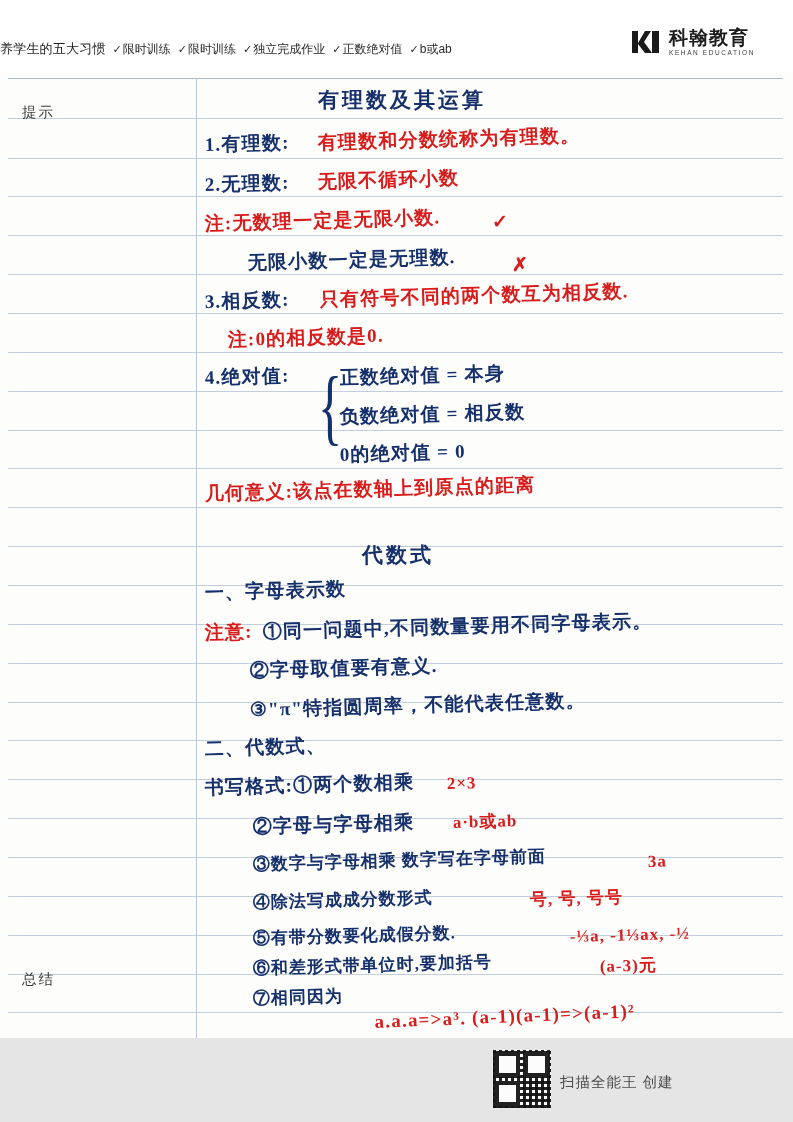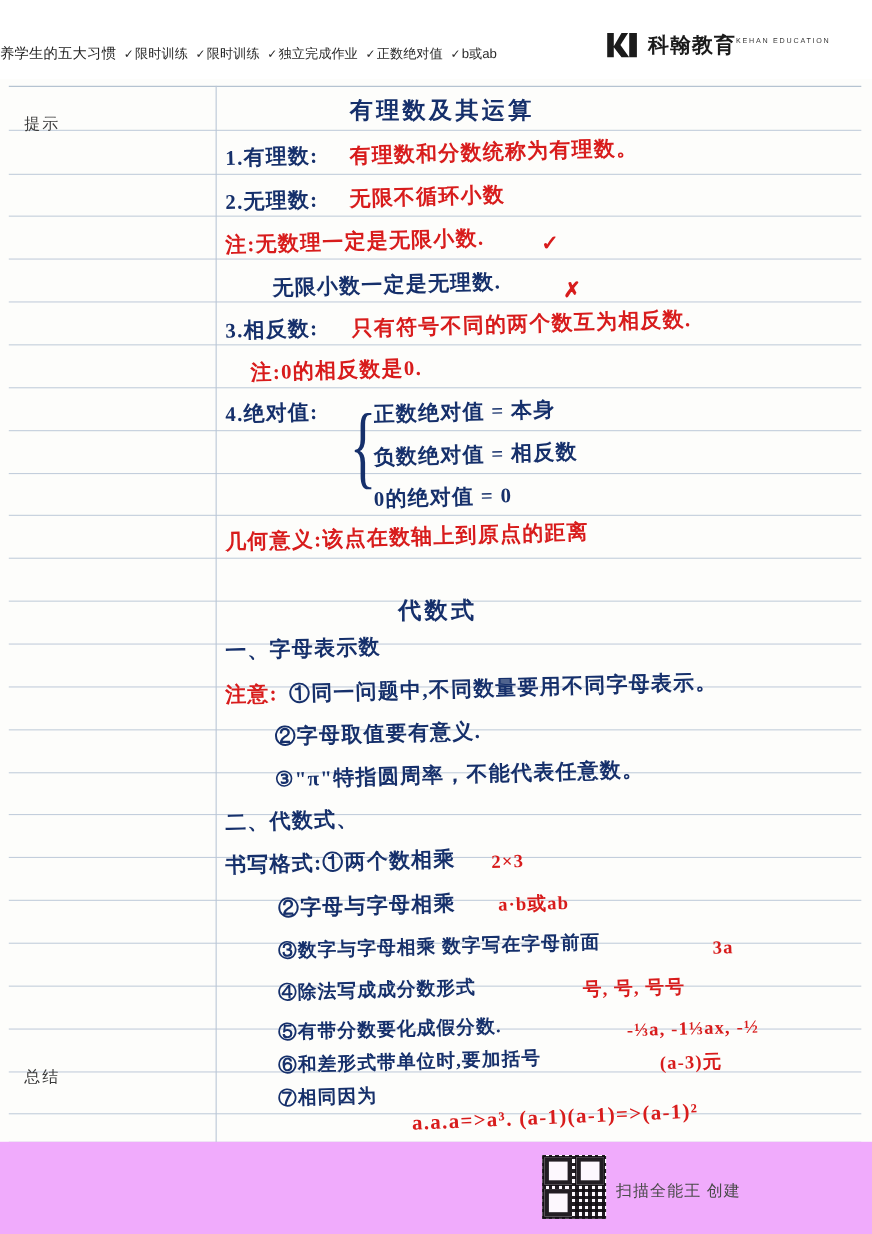--- a/index.html
+++ b/index.html
@@ -72,7 +72,7 @@
   }
   .brand-text {
     display: flex;
-    flex-direction: row;
+    flex-direction: column;
     line-height: 1;
   }
   .brand-cn {

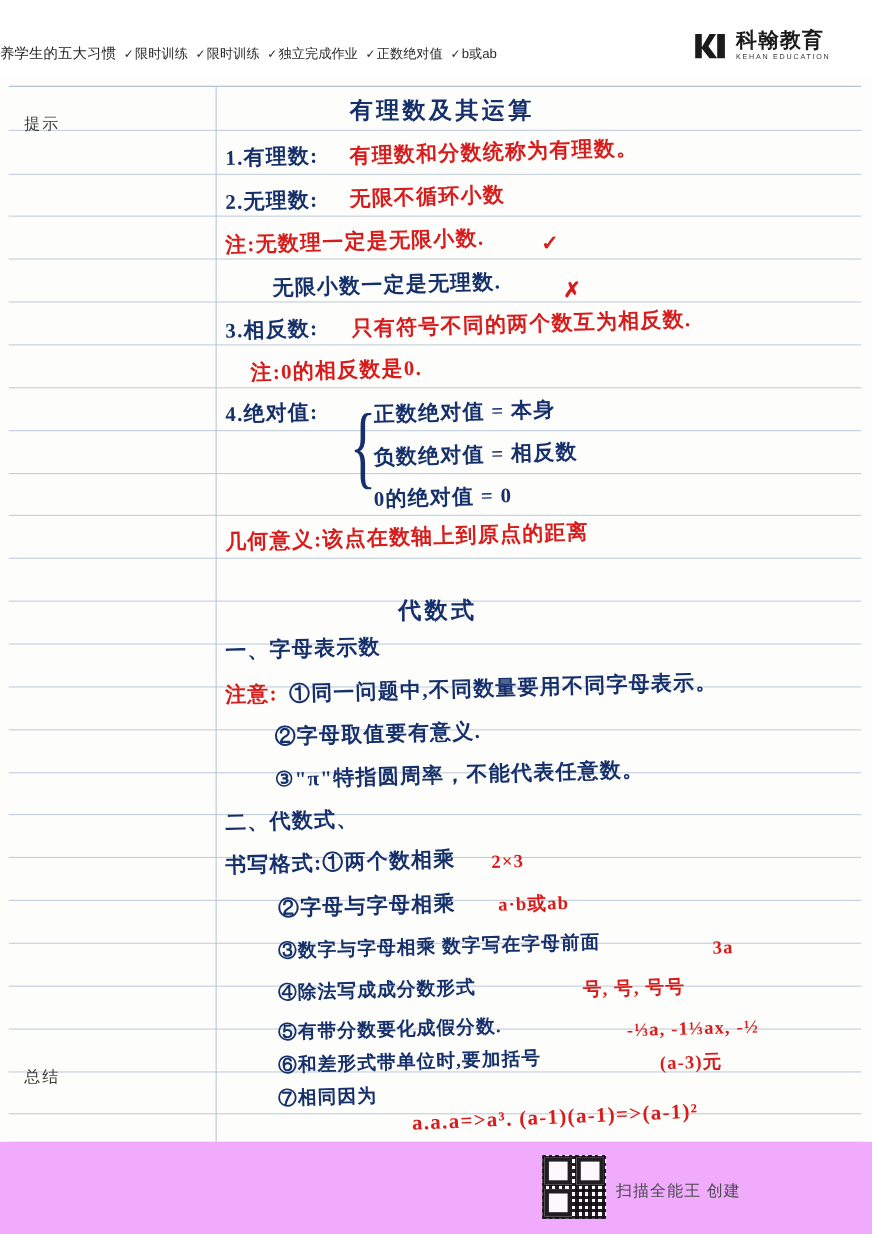--- a/index.html
+++ b/index.html
@@ -182,7 +182,7 @@
     left: 0; right: 0;
     bottom: 0;
     height: 84px;
-    background: #f0abfc;
+    background: #e5e5e5;
   }
   .qr {
     position: absolute;

